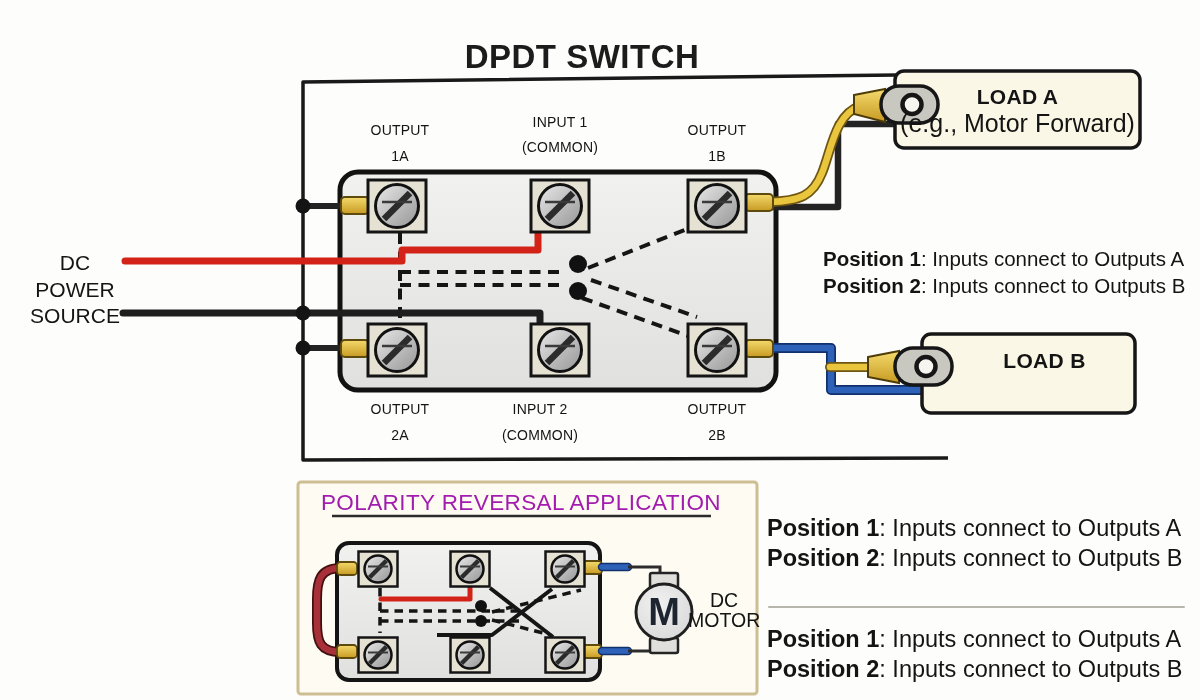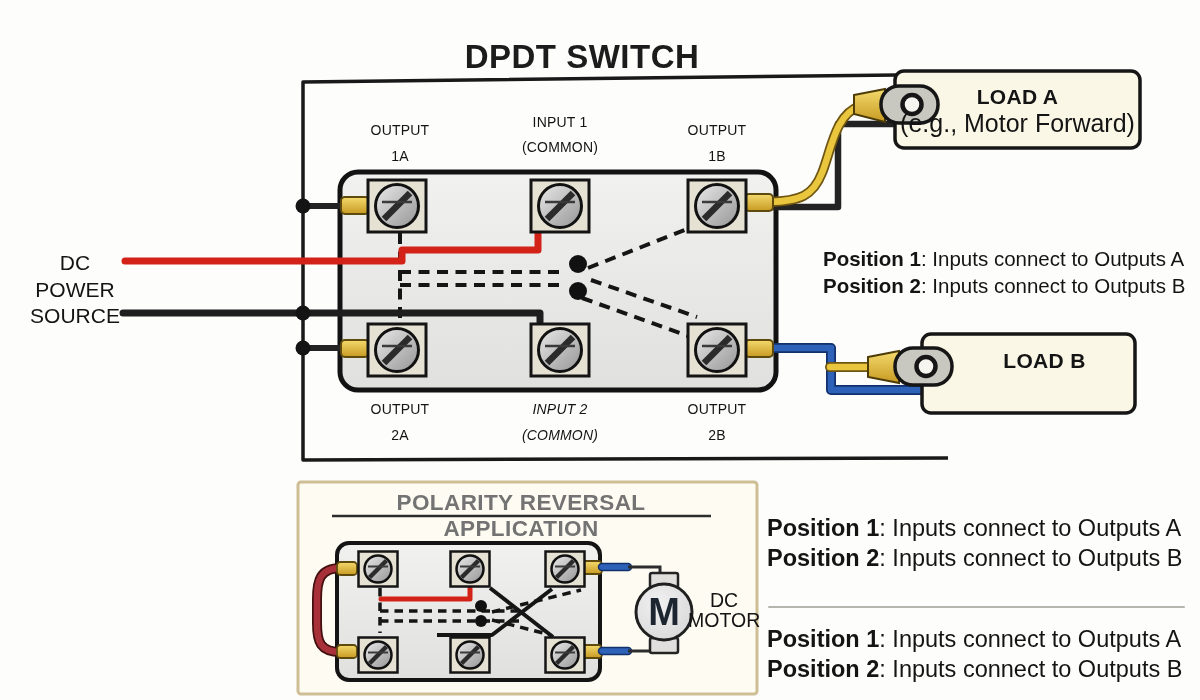--- a/index.html
+++ b/index.html
@@ -199,7 +199,7 @@
   <div>OUTPUT</div>
   <div>2A</div>
 </div>
-<div class="lbl term-lbl ctr" style="left:478px;top:396px;width:164px;font-style:italic;">
+<div class="lbl term-lbl ctr" style="left:458px;top:396px;width:164px;">
   <div>INPUT 2</div>
   <div>(COMMON)</div>
 </div>

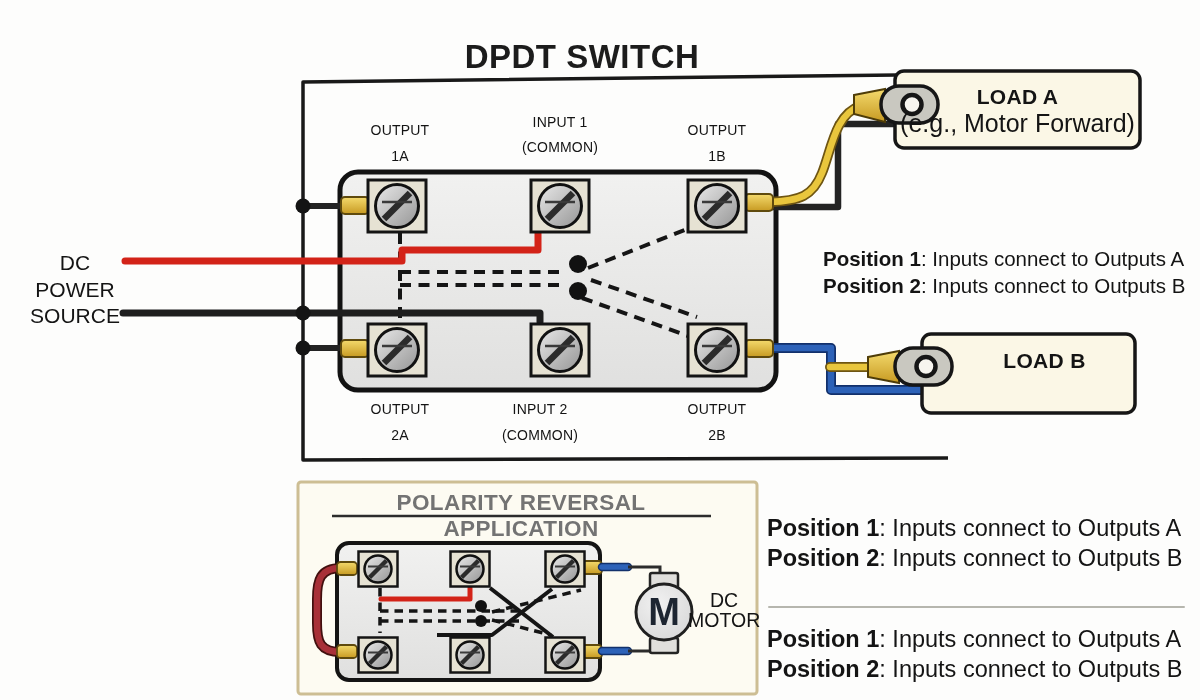--- a/index.html
+++ b/index.html
@@ -21,7 +21,7 @@
   .load-sub{font-size:25px;line-height:24px;}
   .pos-mid{font-size:20.5px;line-height:27px;}
   .pos-big{font-size:23.5px;line-height:29.5px;}
-  .app-title{font-size:22.5px;font-weight:bold;letter-spacing:.4px;color:#737373;}
+  .app-title{font-size:22.5px;font-weight:normal;letter-spacing:.4px;color:#a21caf;}
   .motor-lbl{font-size:19.5px;line-height:19.5px;}
   .divider{position:absolute;background:#b6b6ae;border-radius:1px;}
   .frame{fill:none;stroke:#191919;stroke-width:3.5px;stroke-linejoin:round;}

